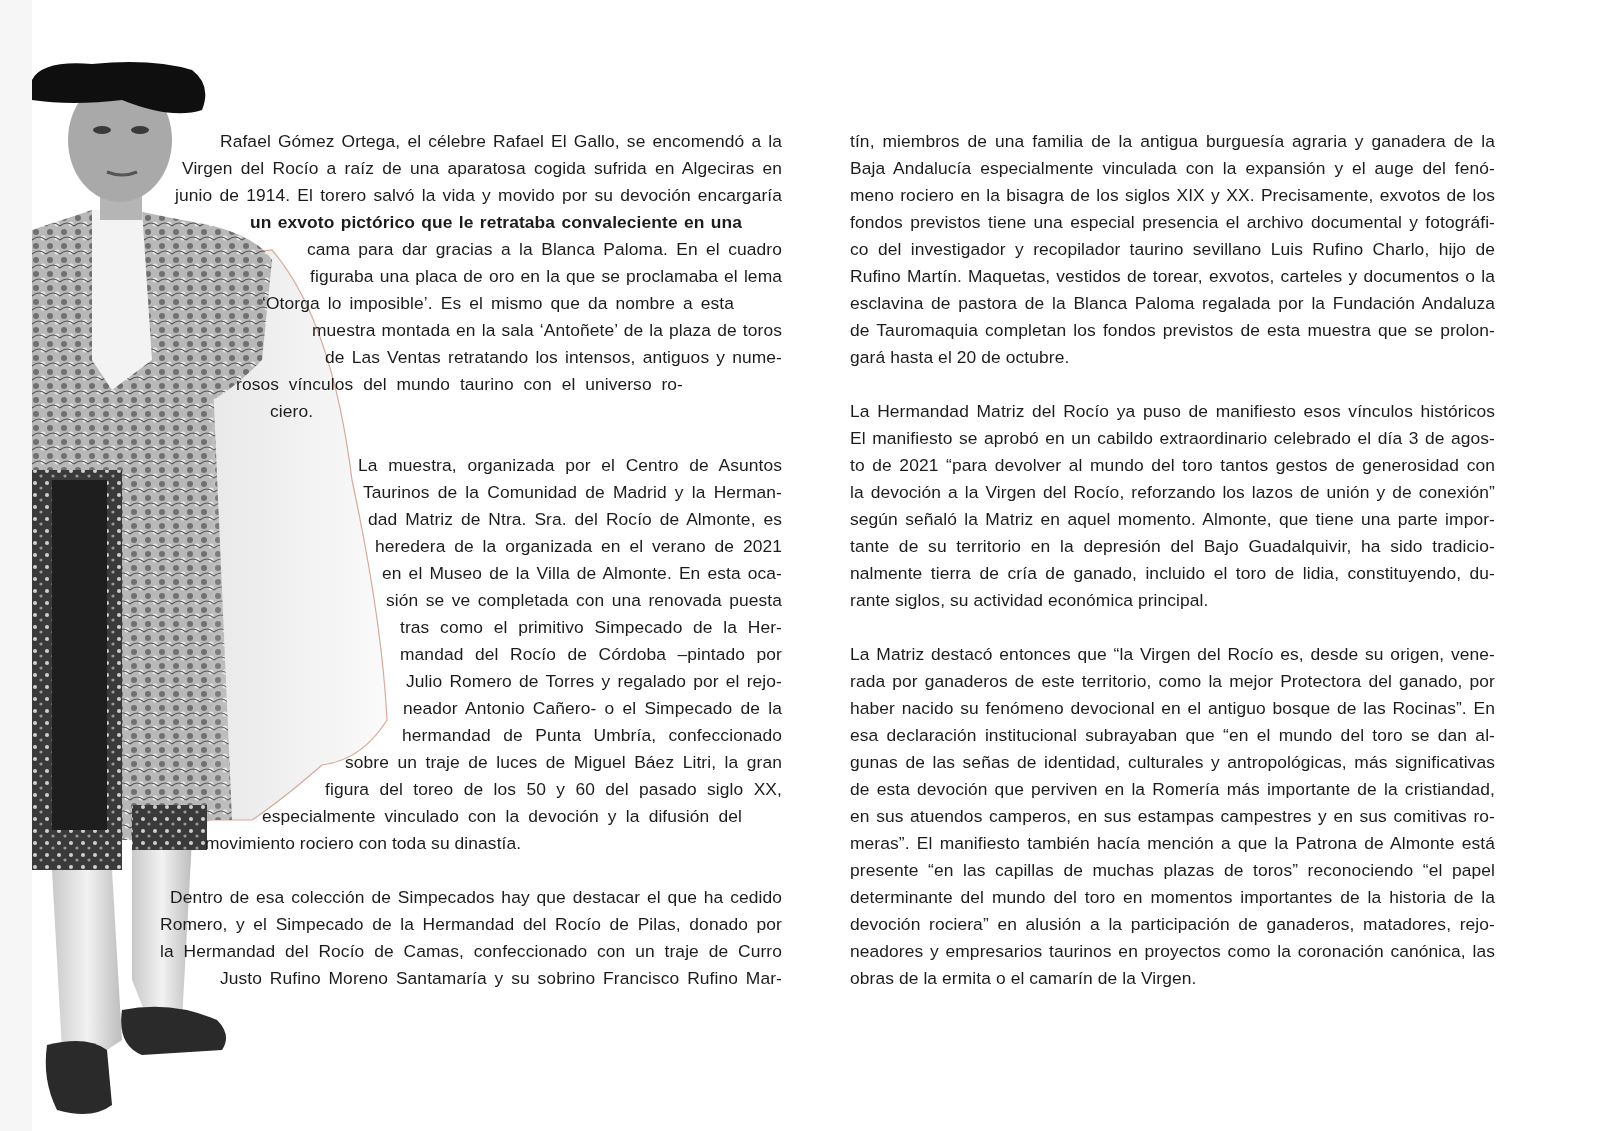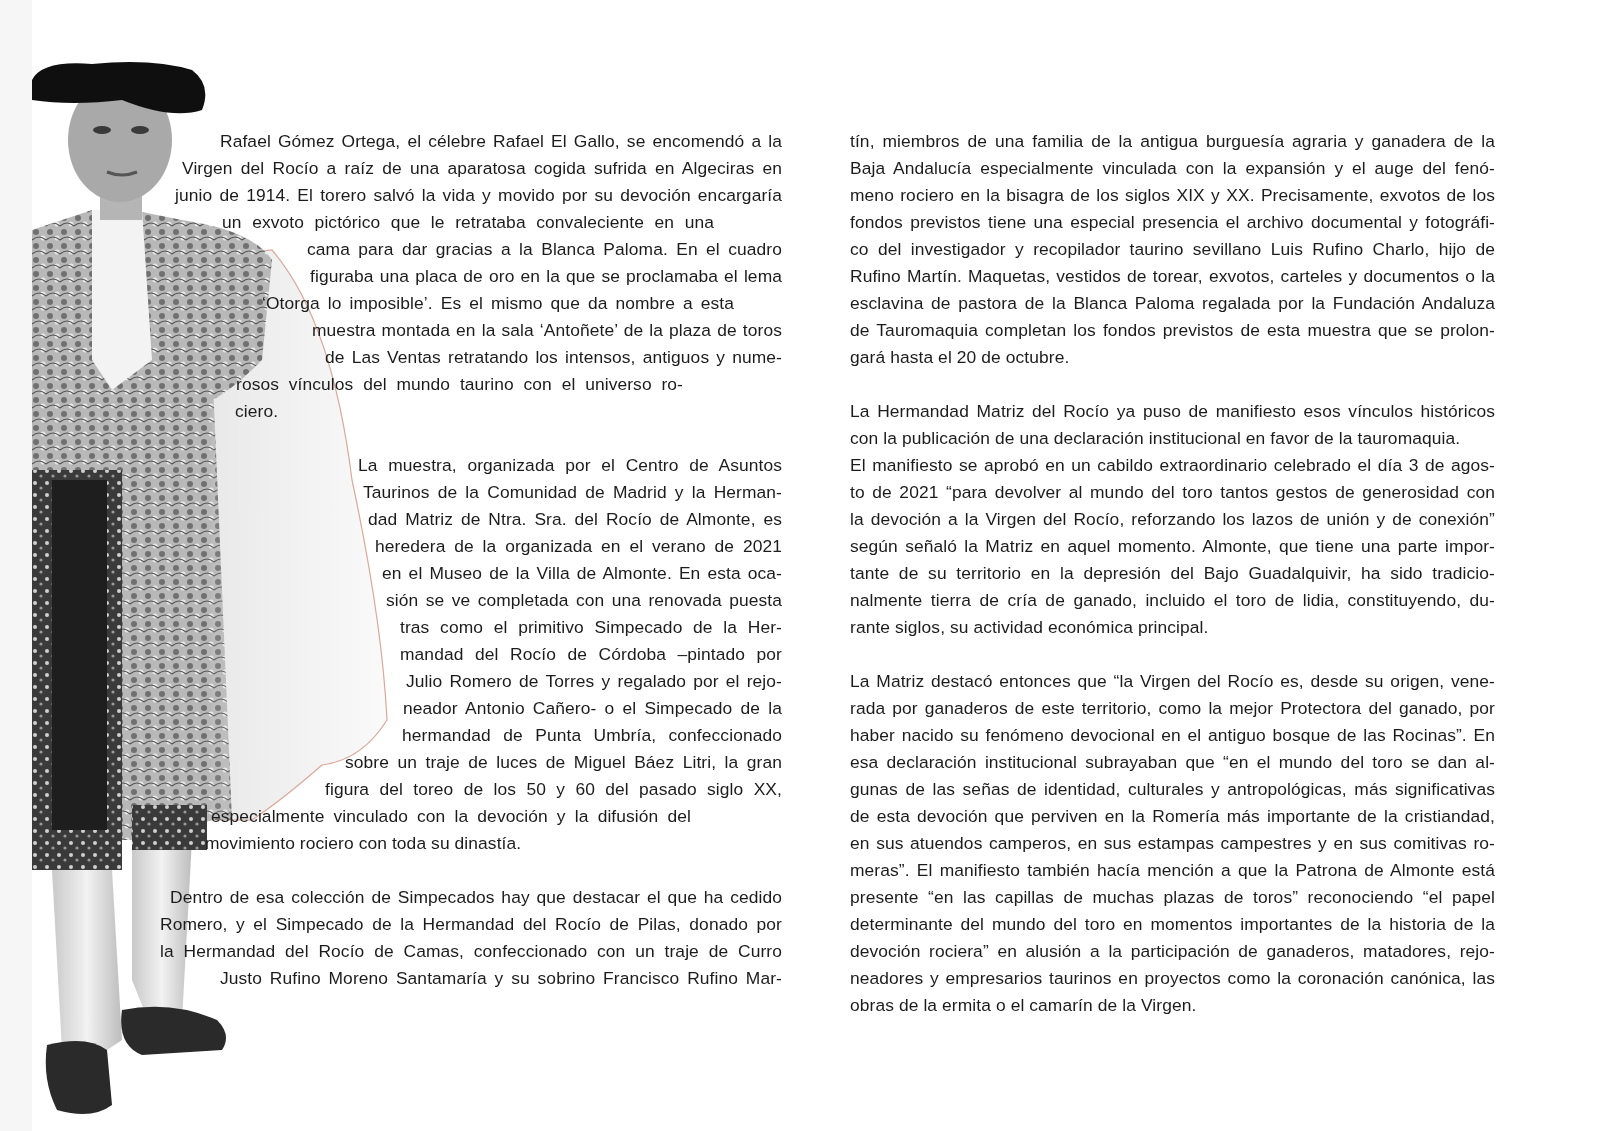--- a/index.html
+++ b/index.html
@@ -97,7 +97,7 @@
     <div class="line" style="margin-left: 70px; width: 562px;">Rafael Gómez Ortega, el célebre Rafael El Gallo, se encomendó a la</div>
     <div class="line" style="margin-left: 32px; width: 600px;">Virgen del Rocío a raíz de una aparatosa cogida sufrida en Algeciras en</div>
     <div class="line" style="margin-left: 25px; width: 607px;">junio de 1914. El torero salvó la vida y movido por su devoción encargaría</div>
-    <div class="line" style="margin-left: 72px; width: 492px;">un exvoto pictórico que le retrataba convaleciente en una</div>
+    <div class="line" style="margin-left: 100px; width: 492px; font-weight: bold;">un exvoto pictórico que le retrataba convaleciente en una</div>
     <div class="line" style="margin-left: 157px; width: 475px;">cama para dar gracias a la Blanca Paloma. En el cuadro</div>
     <div class="line" style="margin-left: 160px; width: 472px;">figuraba una placa de oro en la que se proclamaba el lema</div>
     <div class="line" style="margin-left: 112px; width: 472px;">‘Otorga lo imposible’. Es el mismo que da nombre a esta</div>

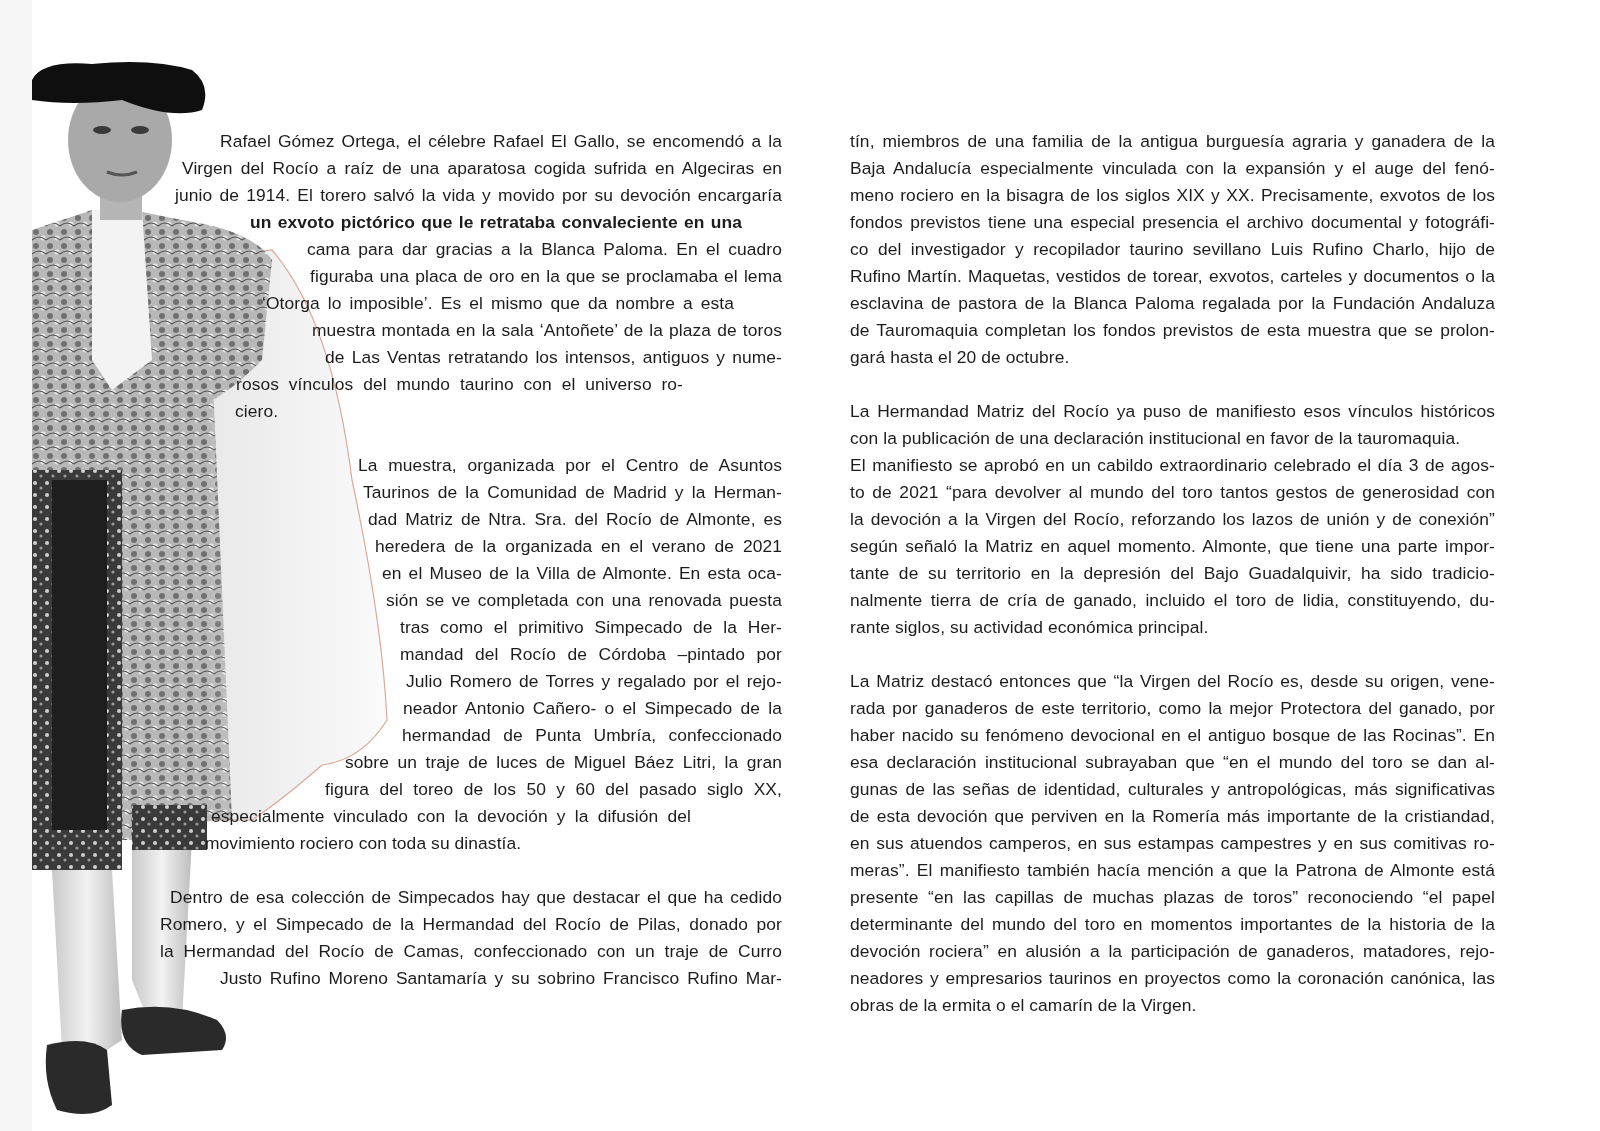--- a/index.html
+++ b/index.html
@@ -104,7 +104,7 @@
     <div class="line" style="margin-left: 162px; width: 470px;">muestra montada en la sala ‘Antoñete’ de la plaza de toros</div>
     <div class="line" style="margin-left: 175px; width: 457px;">de Las Ventas retratando los intensos, antiguos y nume-</div>
     <div class="line" style="margin-left: 86px; width: 447px;">rosos vínculos del mundo taurino con el universo ro-</div>
-    <div class="line last" style="margin-left: 85px; width: 432px;">ciero.</div>
+    <div class="line last" style="margin-left: 120px; width: 432px;">ciero.</div>
   </div>
   <div class="gap"></div>
   <div class="para">

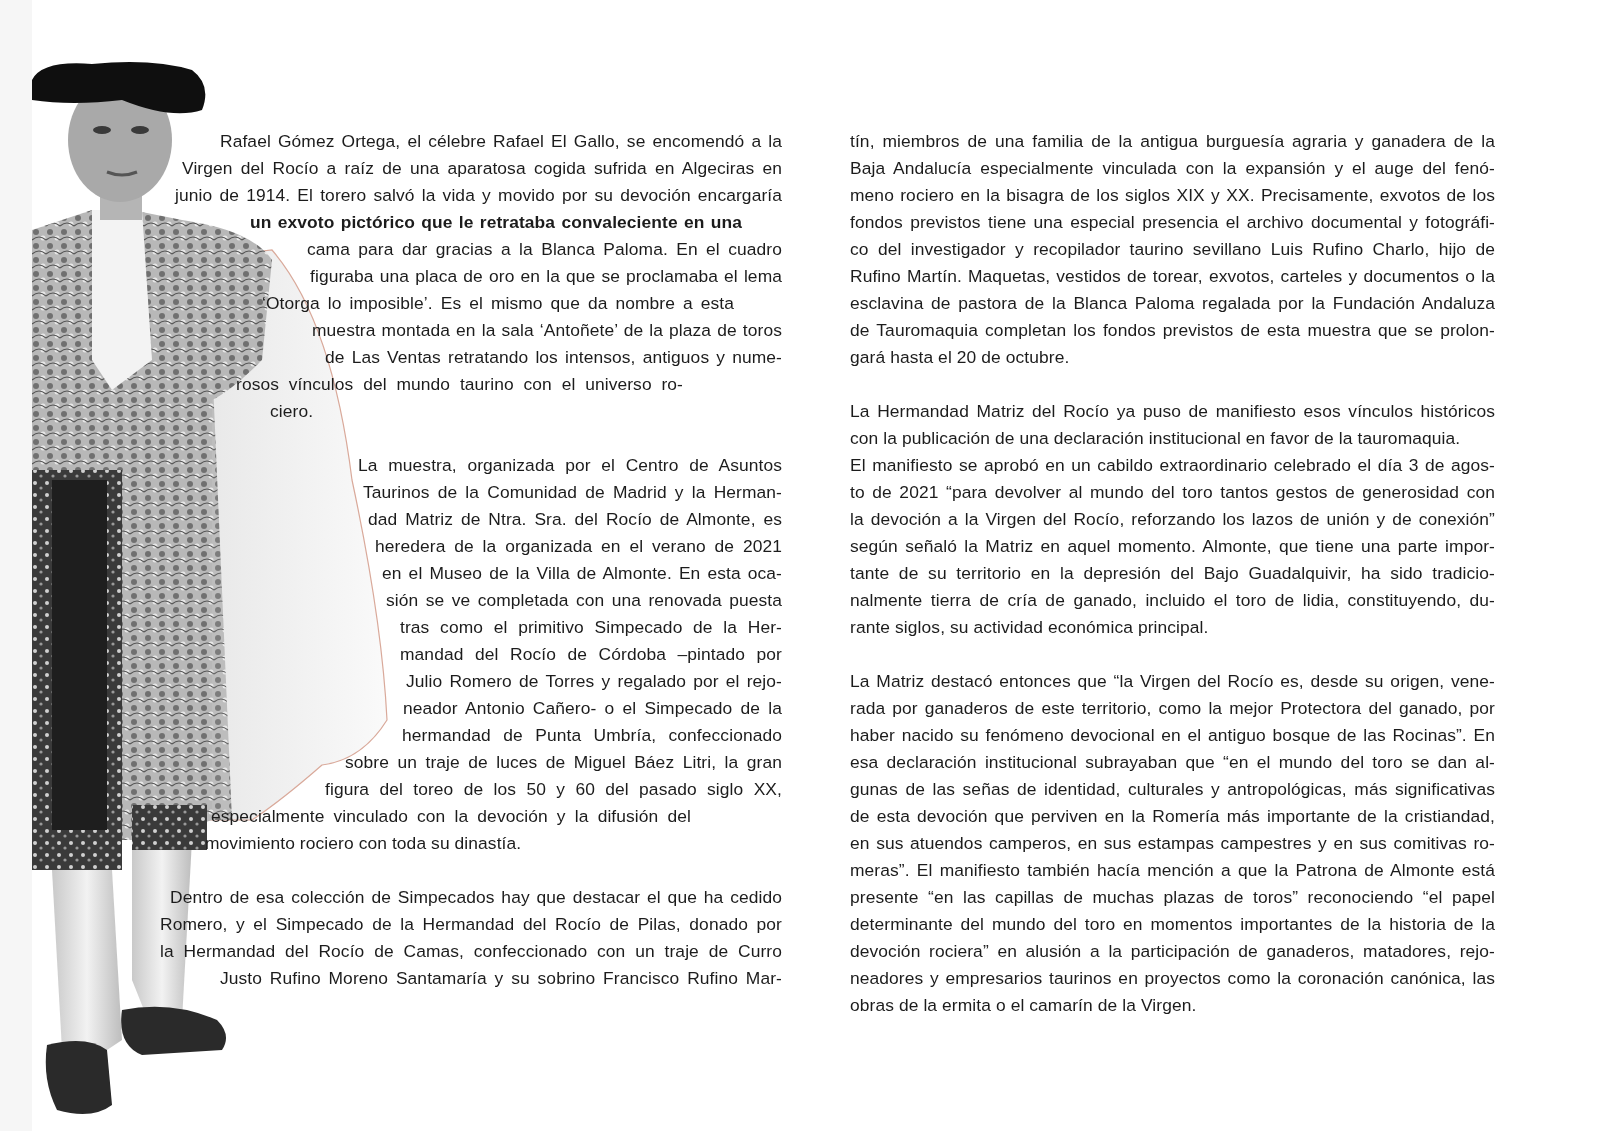--- a/index.html
+++ b/index.html
@@ -148,7 +148,6 @@
   <div class="gap"></div>
   <div class="para">
     <div class="line">La Hermandad Matriz del Rocío ya puso de manifiesto esos vínculos históricos</div>
-    <div class="line last">con la publicación de una declaración institucional en favor de la tauromaquia.</div>
     <div class="line">El manifiesto se aprobó en un cabildo extraordinario celebrado el día 3 de agos-</div>
     <div class="line">to de 2021 “para devolver al mundo del toro tantos gestos de generosidad con</div>
     <div class="line">la devoción a la Virgen del Rocío, reforzando los lazos de unión y de conexión”</div>

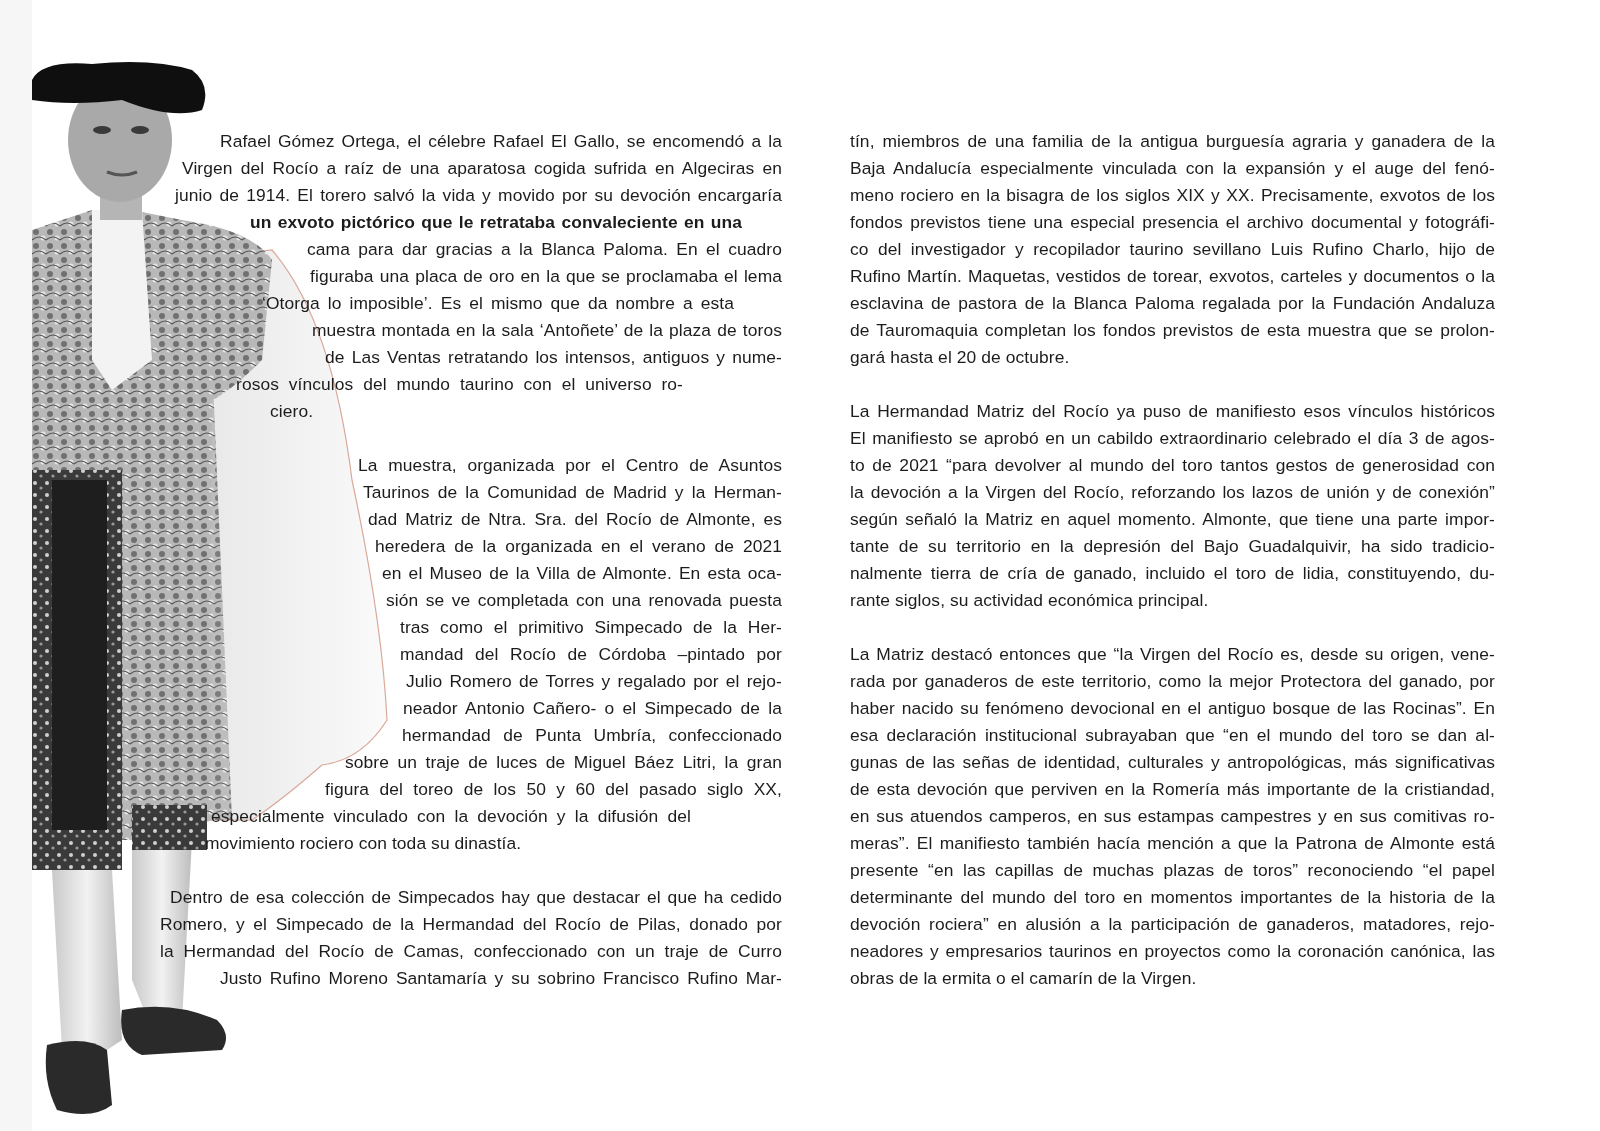--- a/index.html
+++ b/index.html
@@ -121,7 +121,7 @@
     <div class="line" style="margin-left: 252px; width: 380px;">hermandad de Punta Umbría, confeccionado</div>
     <div class="line" style="margin-left: 195px; width: 437px;">sobre un traje de luces de Miguel Báez Litri, la gran</div>
     <div class="line" style="margin-left: 175px; width: 457px;">figura del toreo de los 50 y 60 del pasado siglo XX,</div>
-    <div class="line" style="margin-left: 61px; width: 480px;">especialmente vinculado con la devoción y la difusión del</div>
+    <div class="line" style="margin-left: 112px; width: 480px;">especialmente vinculado con la devoción y la difusión del</div>
     <div class="line last" style="margin-left: 55px; width: 577px;">movimiento rociero con toda su dinastía.</div>
   </div>
   <div class="gap"></div>

